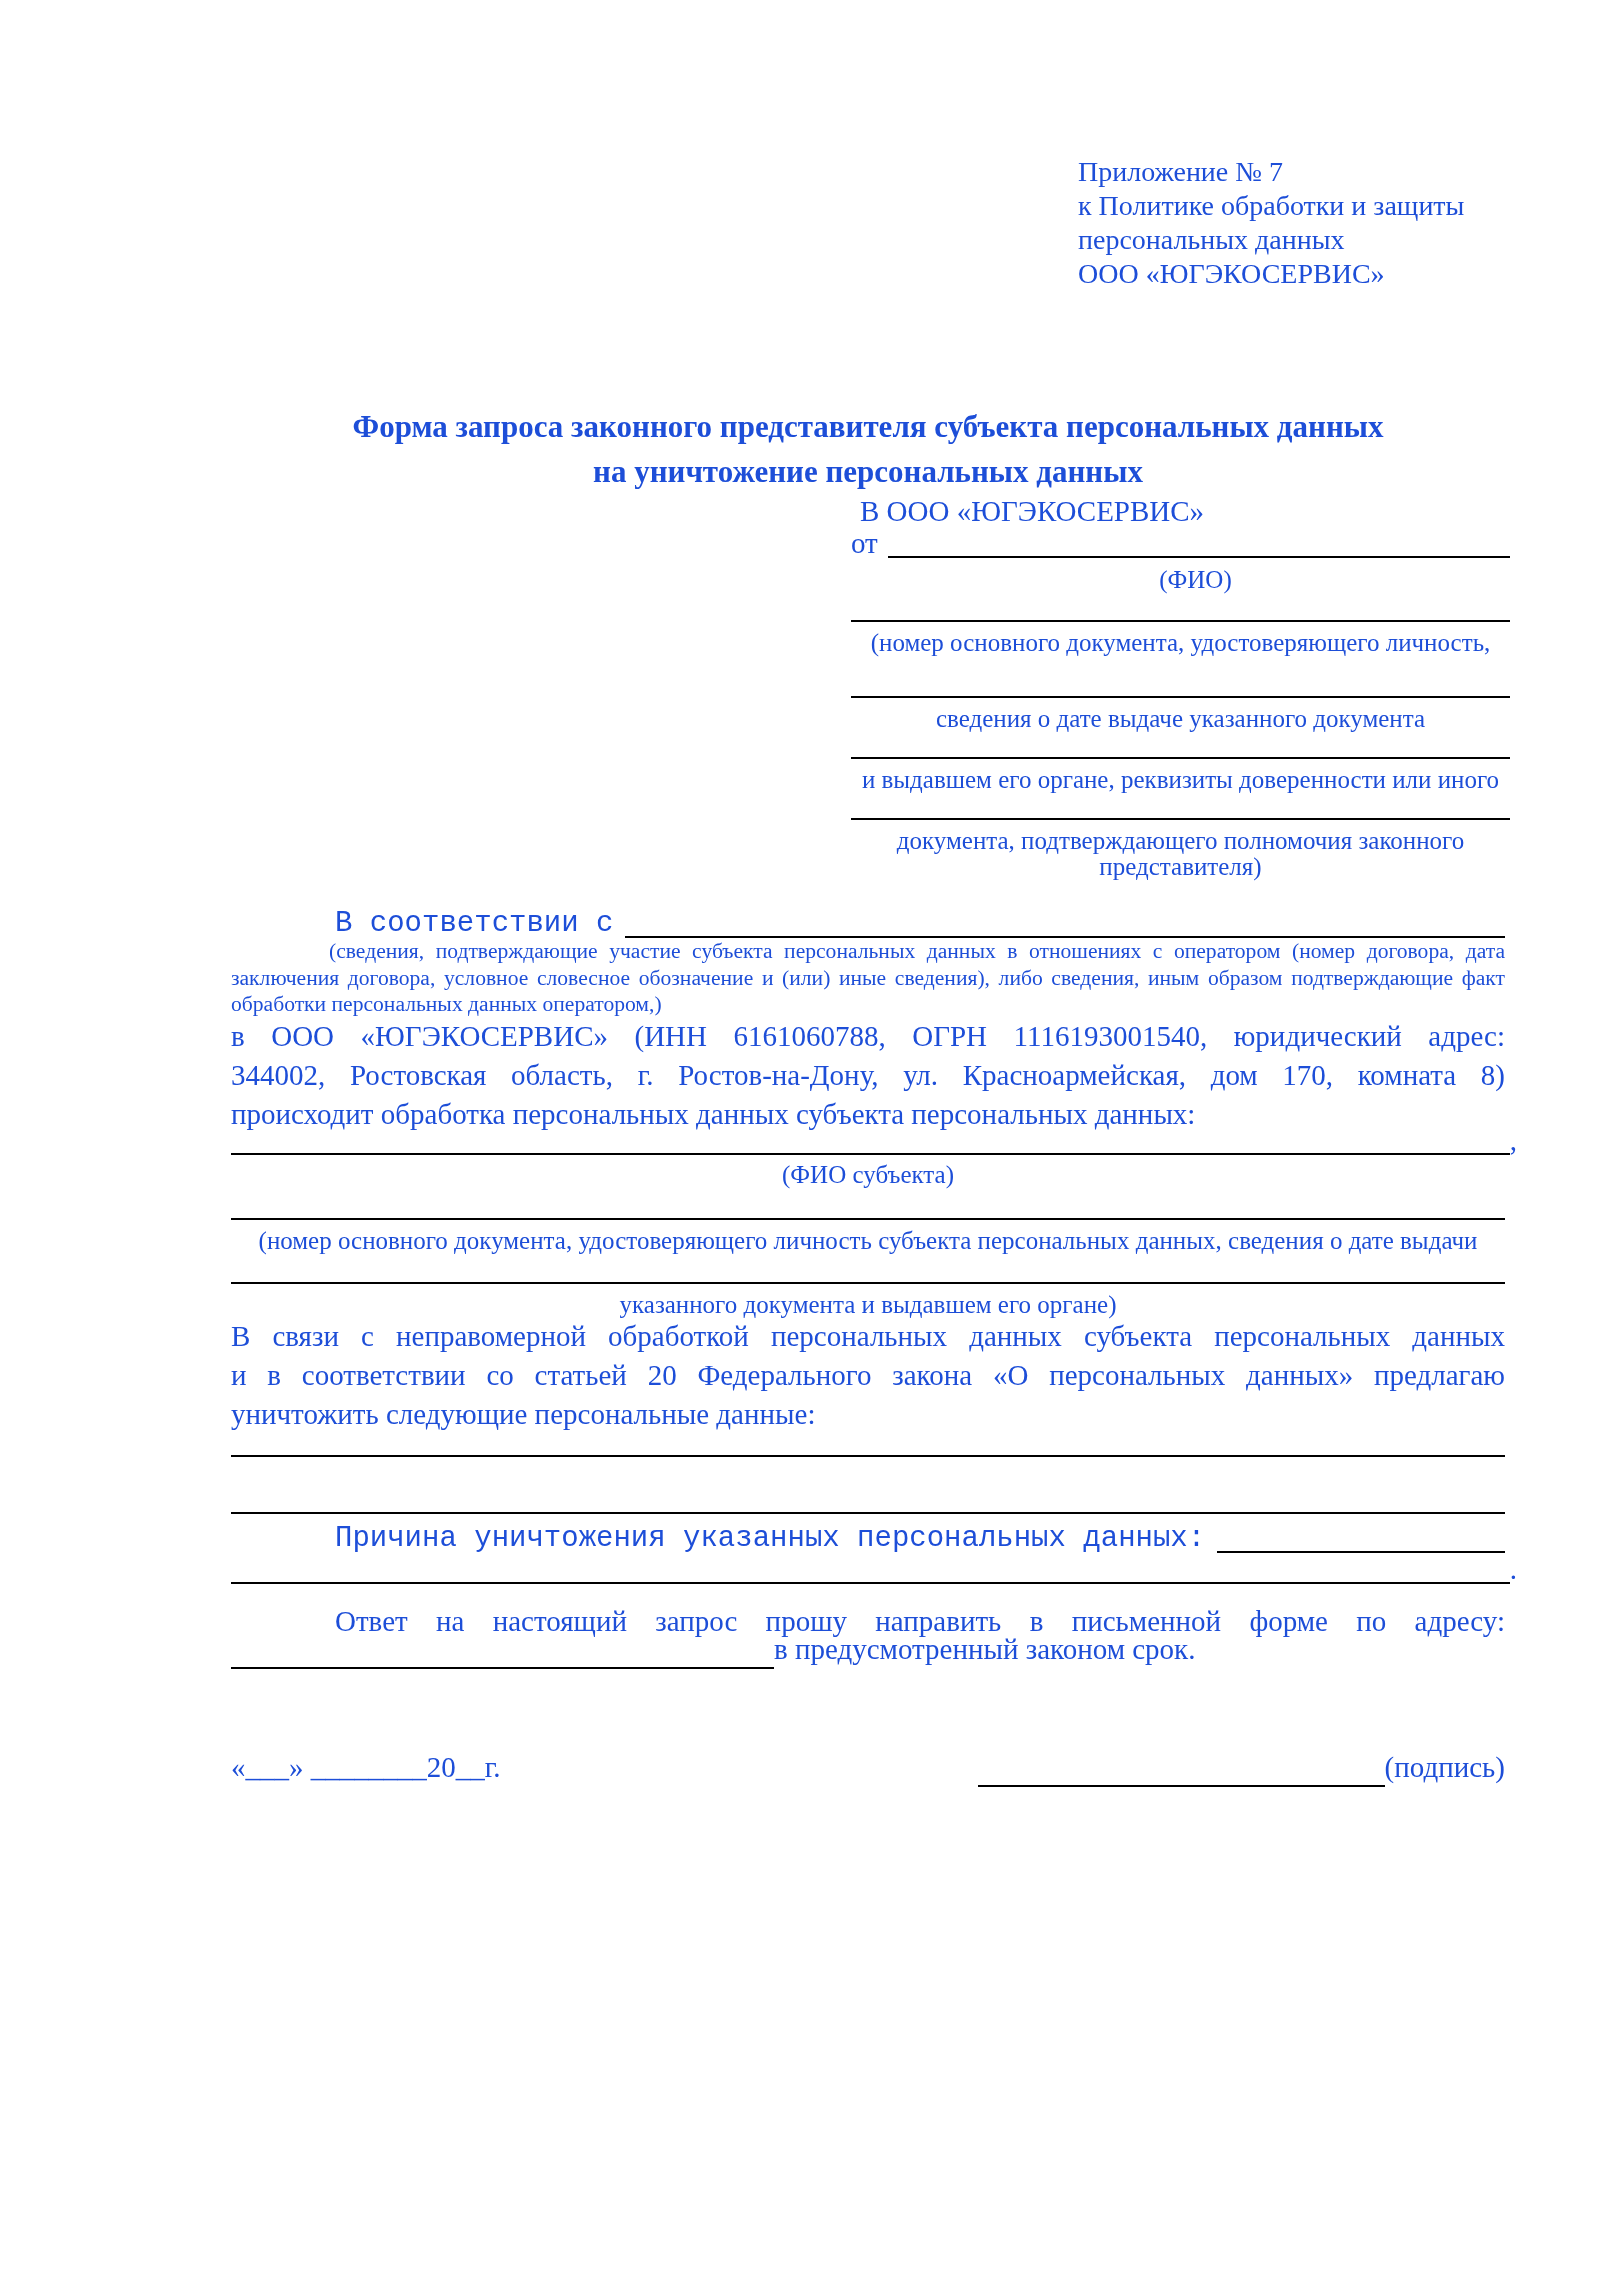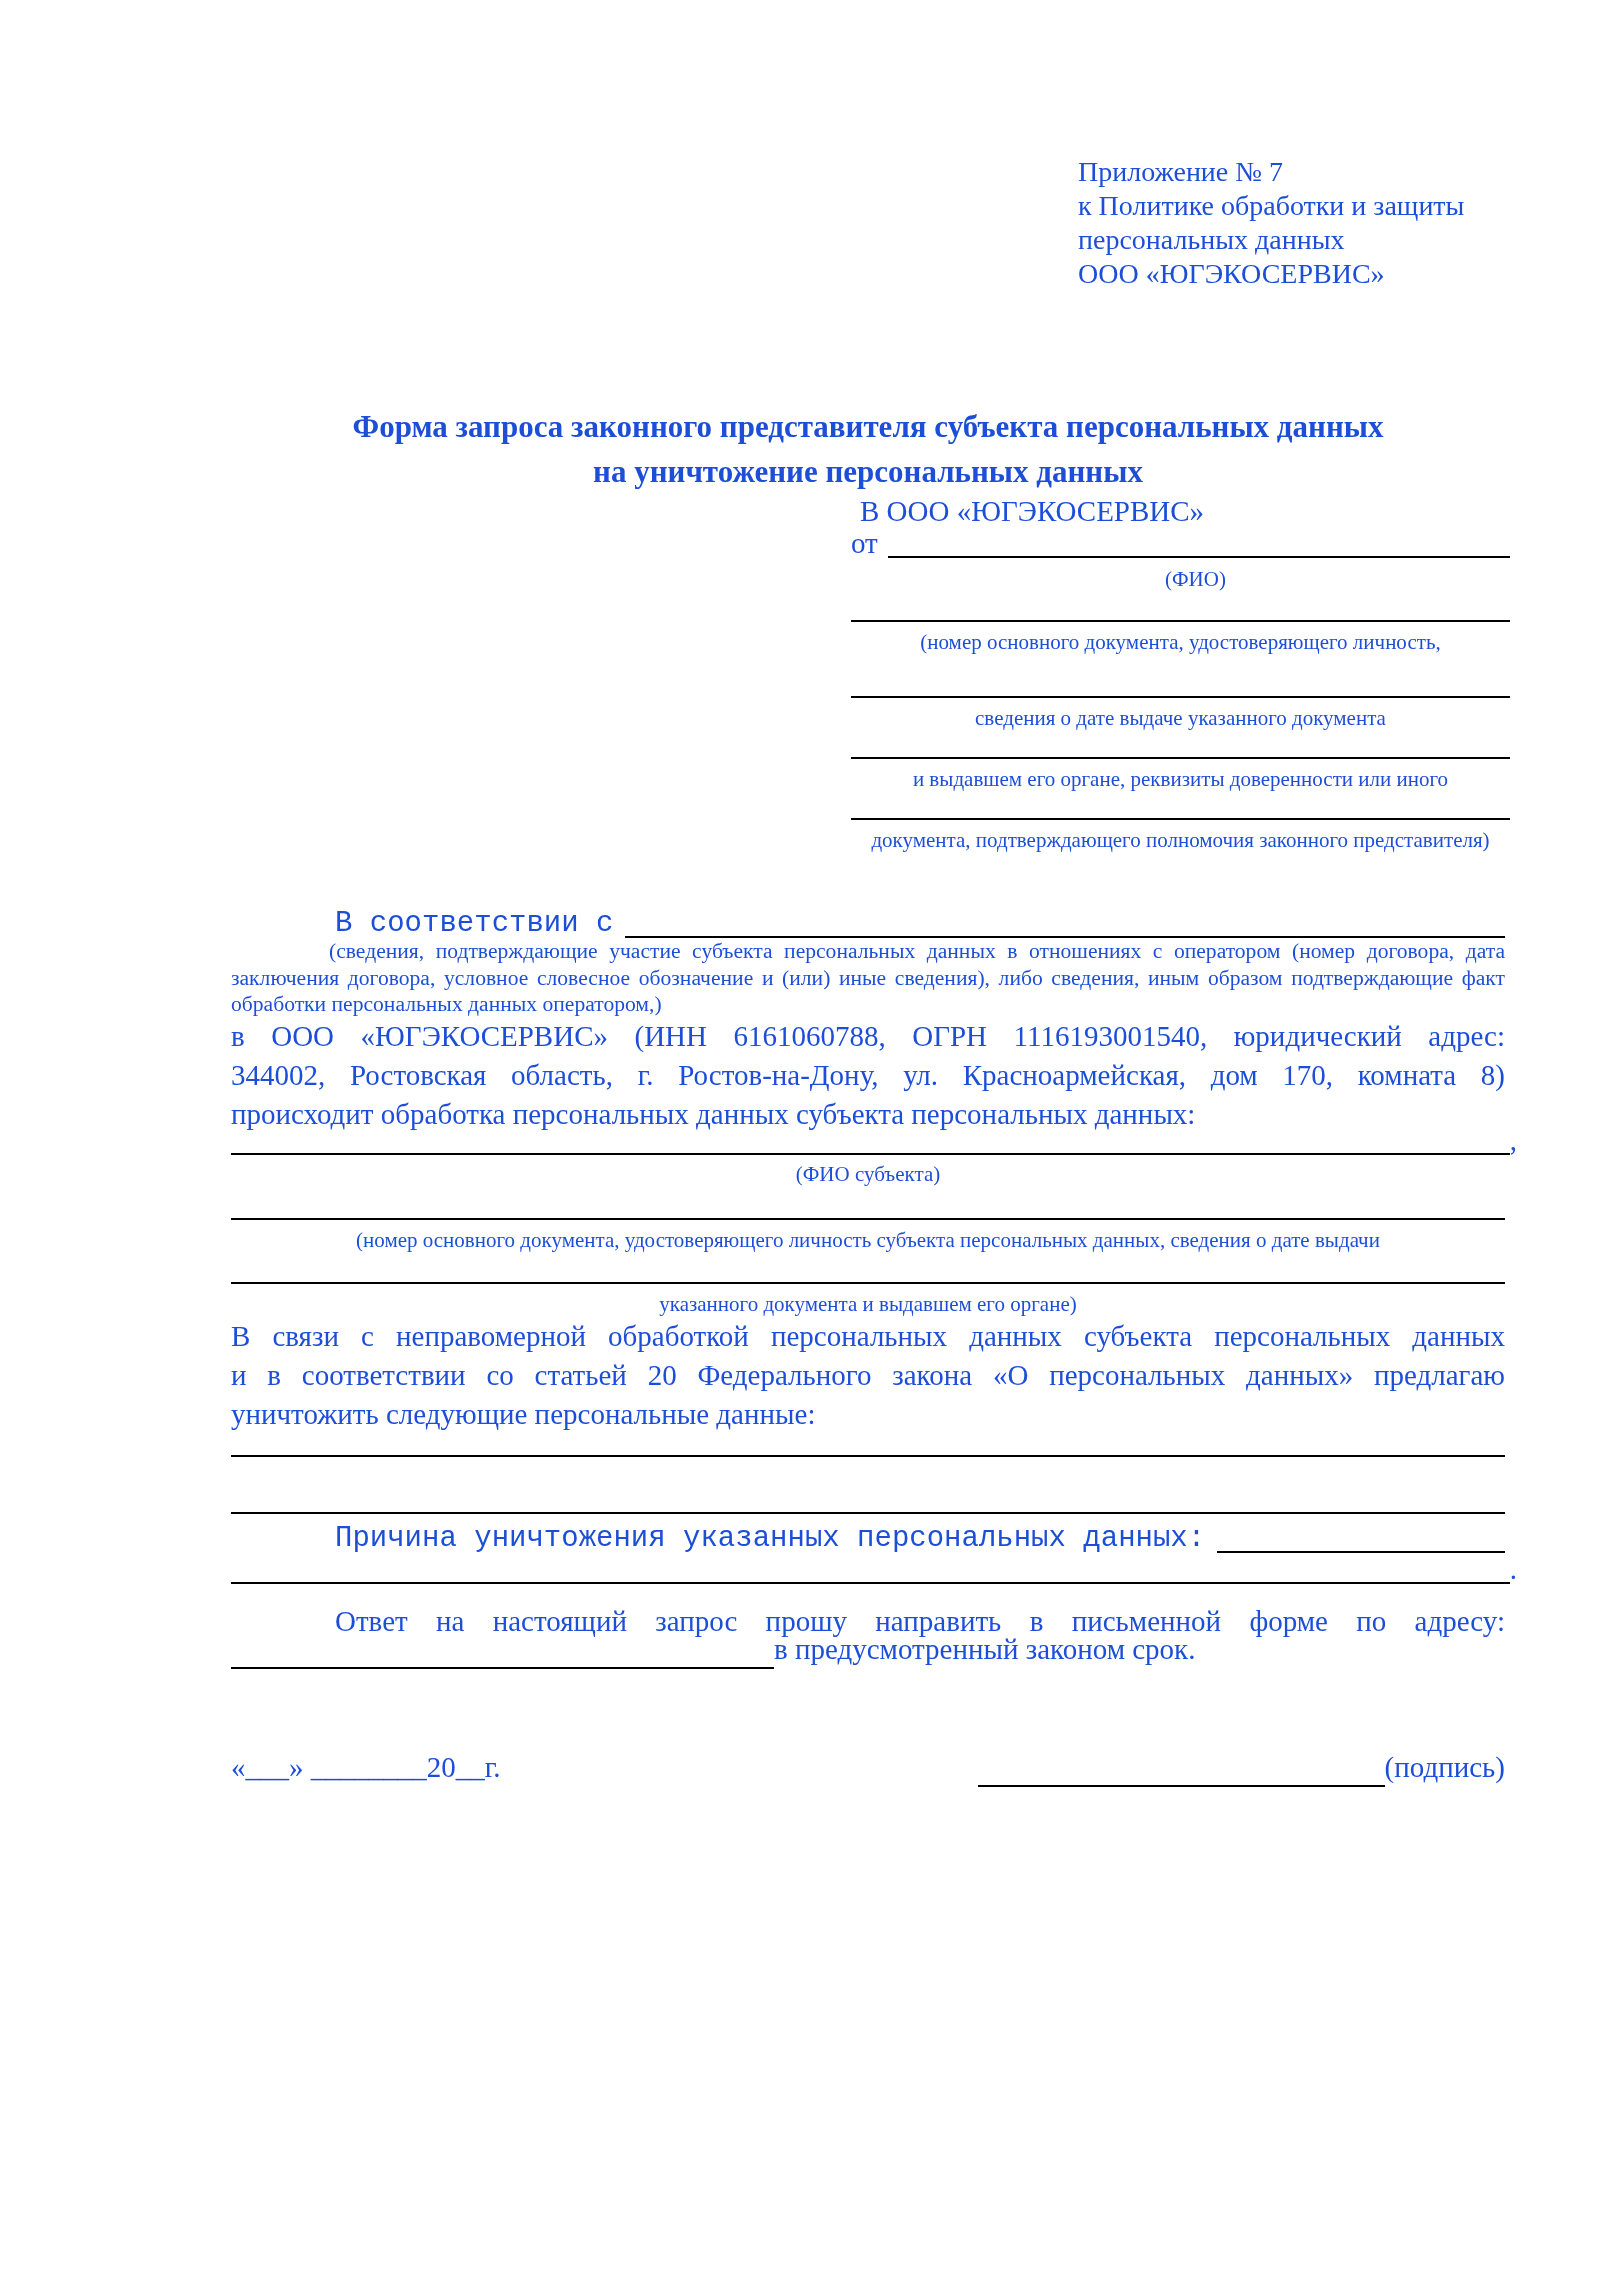--- a/index.html
+++ b/index.html
@@ -15,7 +15,7 @@
   .abs { position:absolute; }
   .t30 { font-size:29px; line-height:39px; }
   .t29 { font-size:28px; line-height:34px; }
-  .cap { font-size:21px; line-height:25.5px; text-align:center; }
+  .cap { font-size:25px; line-height:25.5px; text-align:center; }
   .small { font-size:21.6px; line-height:26.5px; }
   .jl { text-align:justify; text-align-last:justify; }
   .row { display:flex; align-items:flex-end; }

